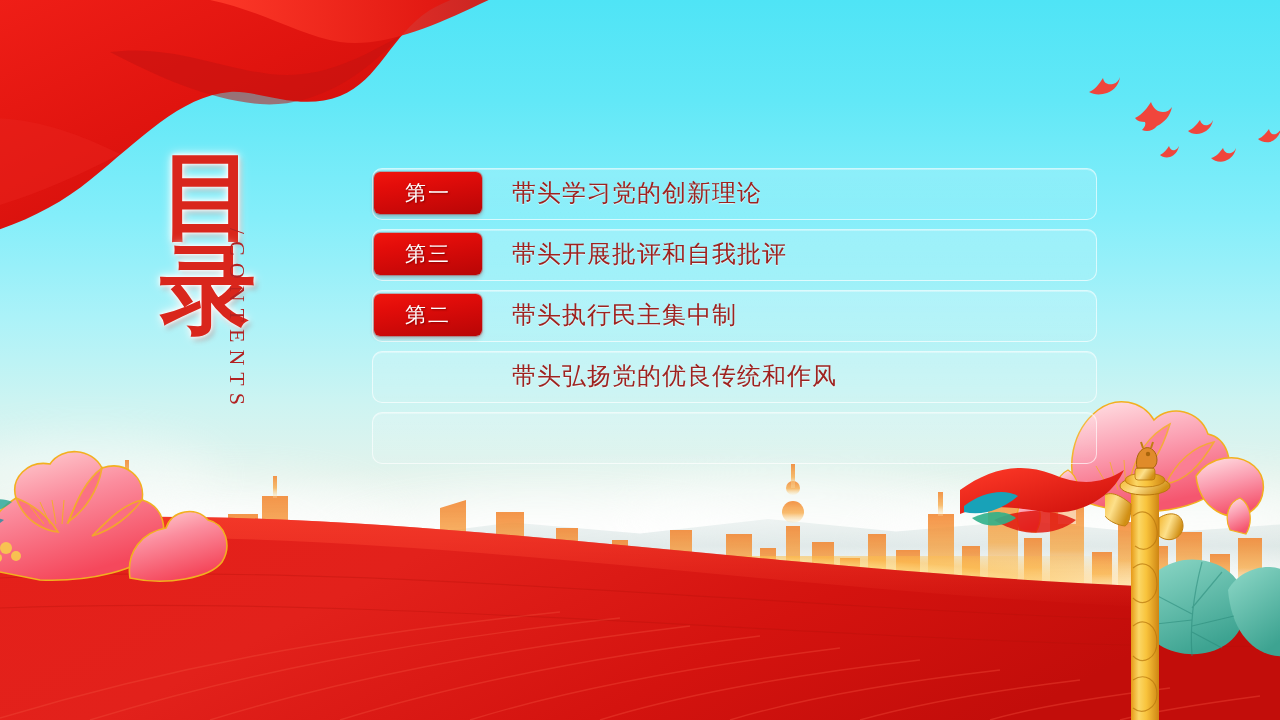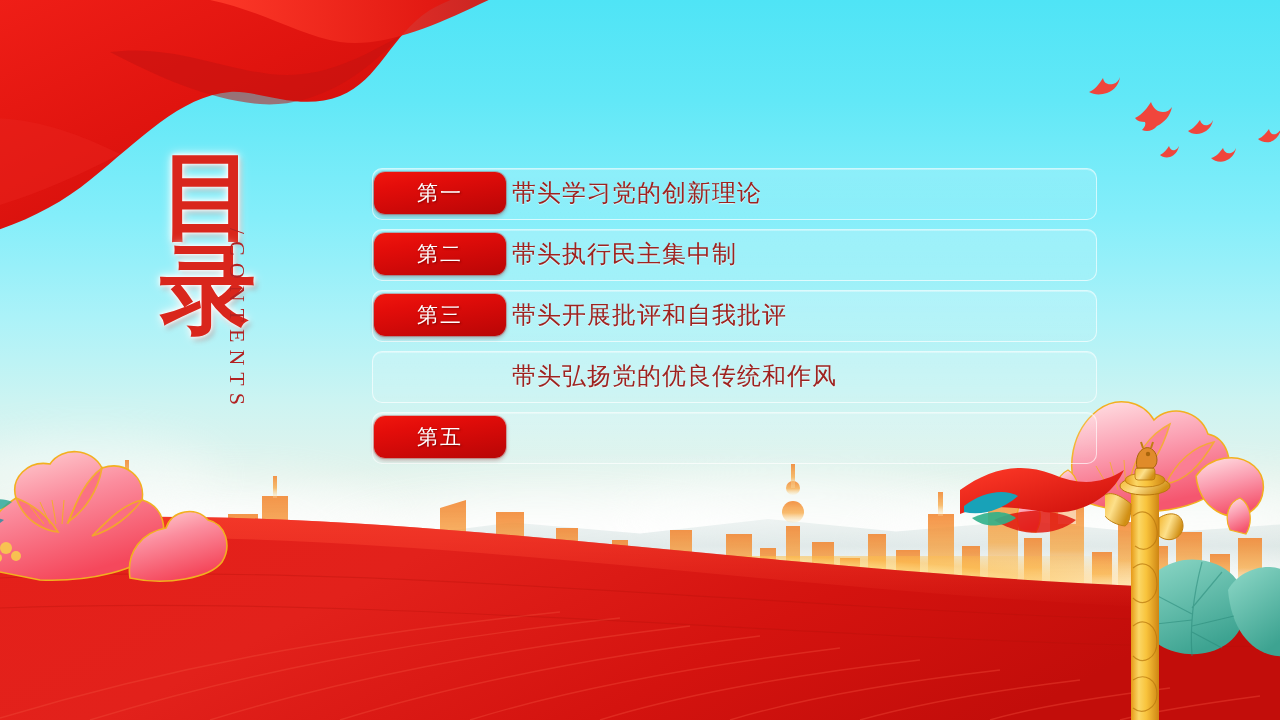--- a/index.html
+++ b/index.html
@@ -84,8 +84,8 @@
     box-shadow:0 1px 0 rgba(255,255,255,.35) inset;
   }
   .badge{
-    position:absolute;left:22px;top:4px;width:132px;height:42px;
-    border-radius:11px;
+    position:absolute;left:22px;top:4px;width:108px;height:42px;
+    border-radius:6px;
     background:linear-gradient(170deg,#f0160d 0%,#e30d0a 28%,#cf0908 62%,#b80606 100%);
     box-shadow:0 2px 4px rgba(120,20,20,.35), 0 0 0 1px rgba(200,0,0,.25);
     display:flex;align-items:center;justify-content:center;text-align:right;

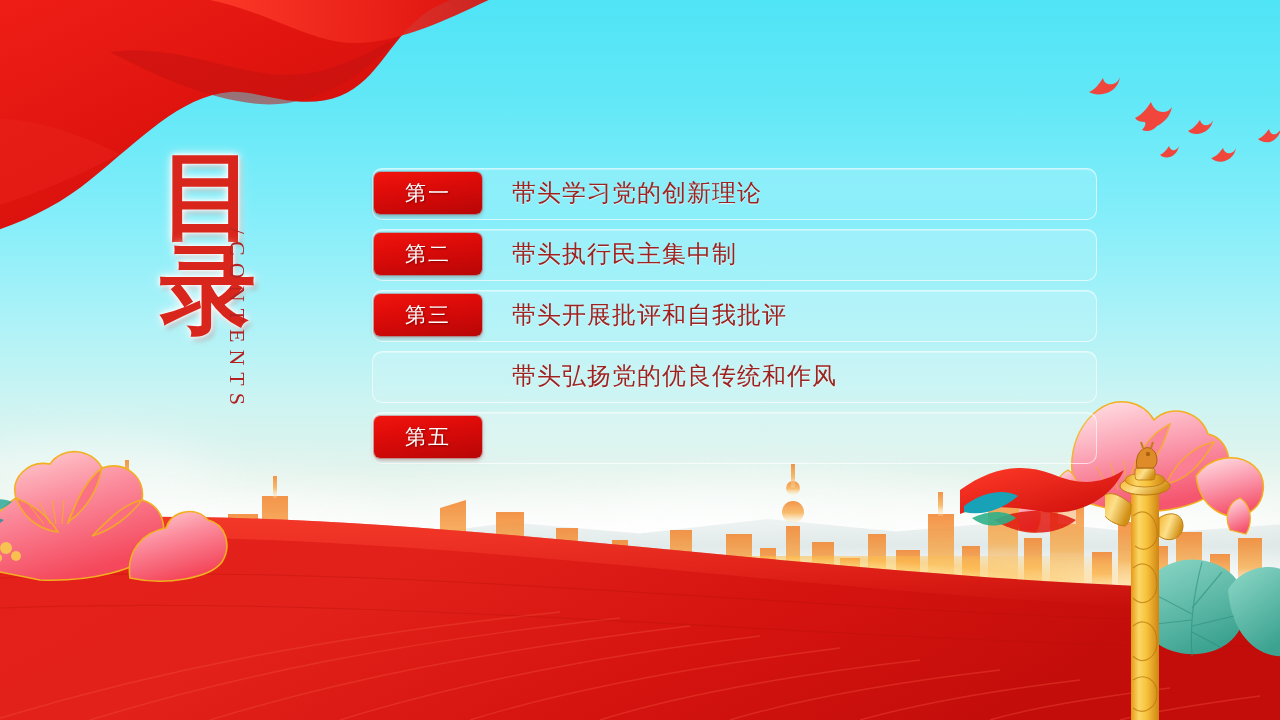--- a/index.html
+++ b/index.html
@@ -406,17 +406,17 @@
       <div class="row">
         <div class="row-panel"></div>
         <div class="badge">
+          <span class="badge-label">第三</span>
+        </div>
+        <div class="row-text">带头开展批评和自我批评</div>
+      </div>
+
+      <div class="row">
+        <div class="row-panel"></div>
+        <div class="badge">
           <span class="badge-label">第二</span>
         </div>
         <div class="row-text">带头执行民主集中制</div>
-      </div>
-
-      <div class="row">
-        <div class="row-panel"></div>
-        <div class="badge">
-          <span class="badge-label">第三</span>
-        </div>
-        <div class="row-text">带头开展批评和自我批评</div>
       </div>
 
       <div class="row">

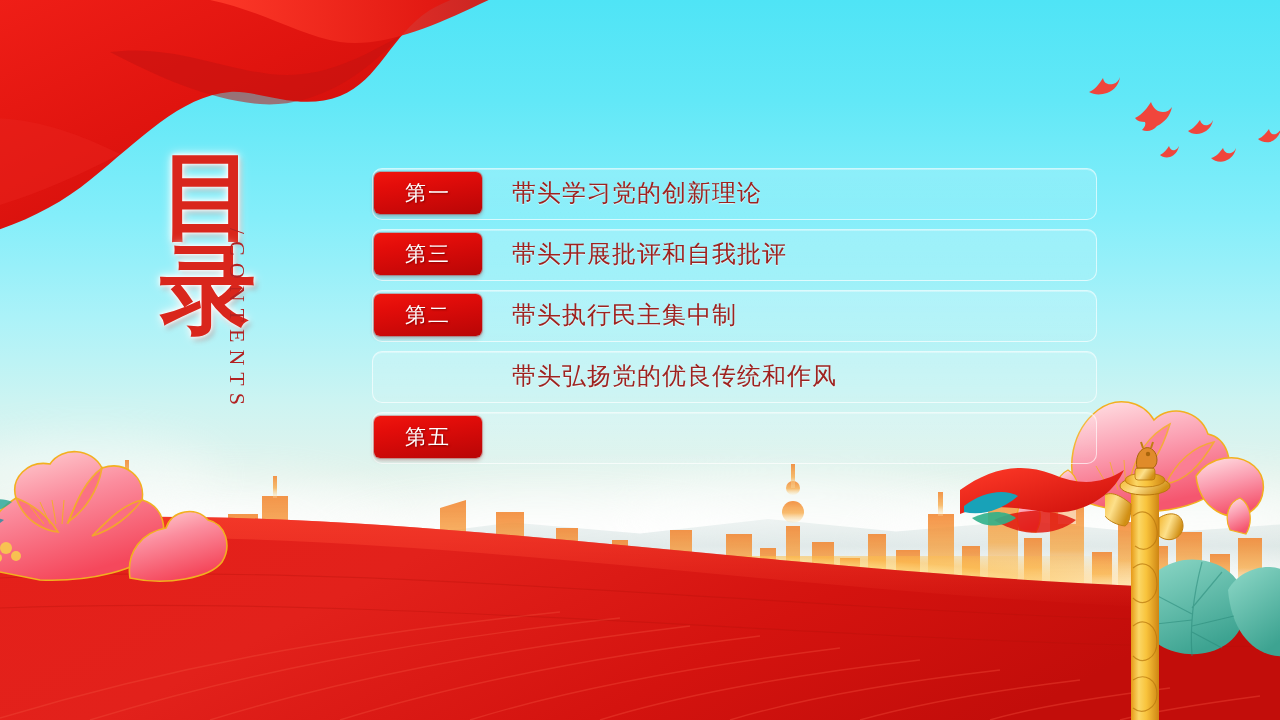--- a/index.html
+++ b/index.html
@@ -426,9 +426,6 @@
 
       <div class="row">
         <div class="row-panel"></div>
-        <div class="badge">
-          <span class="badge-label">第五</span>
-        </div>
       </div>
 
     </div>

